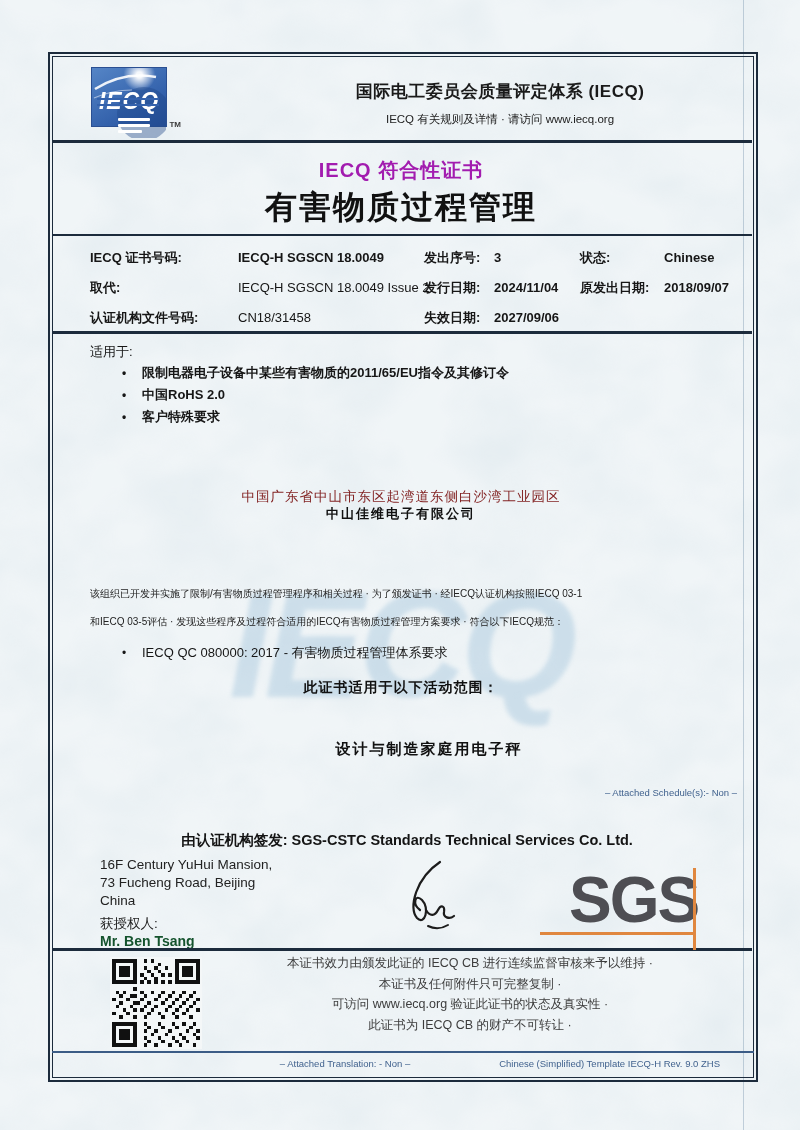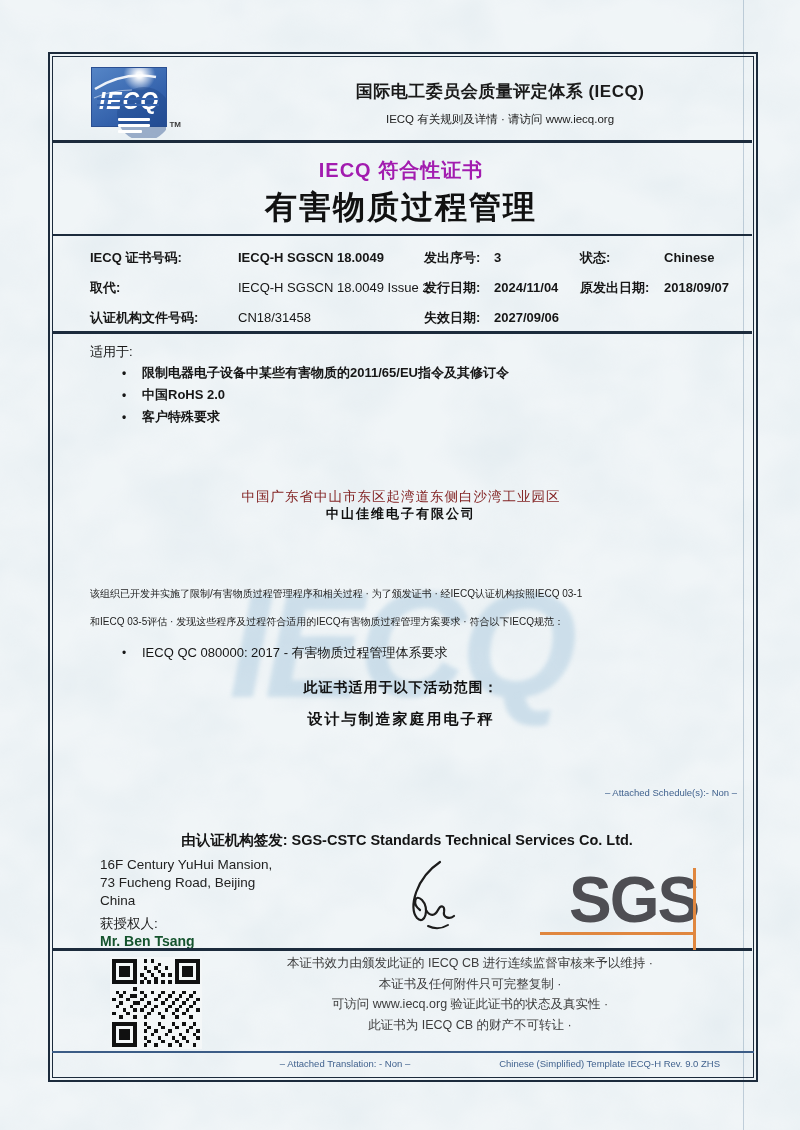--- a/index.html
+++ b/index.html
@@ -52,7 +52,7 @@
   .assess-line{position:absolute;left:90px;font-size:10px;color:#222;white-space:nowrap;z-index:3;}
   
   .scope-heading{top:679px;font-size:14px;font-weight:bold;color:#111;letter-spacing:1px;}
-  .scope-activity{top:710px;font-size:15px;font-weight:bold;color:#111;letter-spacing:2px;}
+  .scope-activity{top:740px;font-size:15px;font-weight:bold;color:#111;letter-spacing:2px;margin-left:28px;}
   
   .navy-small{position:absolute;font-size:9.5px;color:#41628e;z-index:3;white-space:nowrap;}
   

